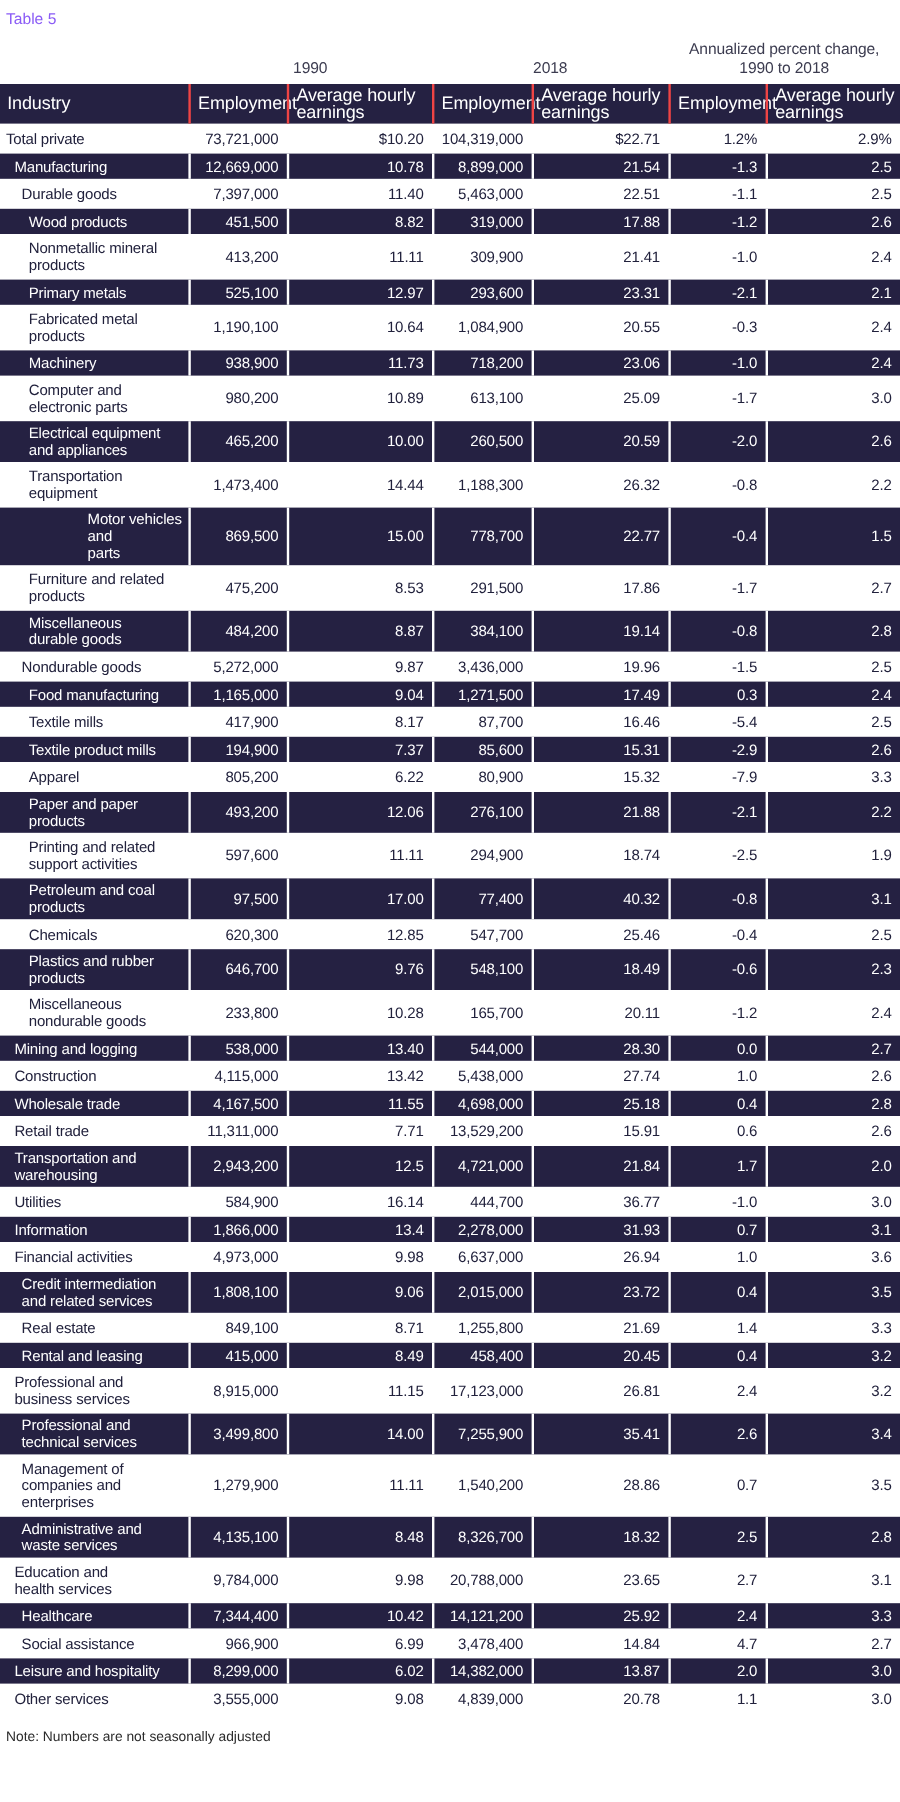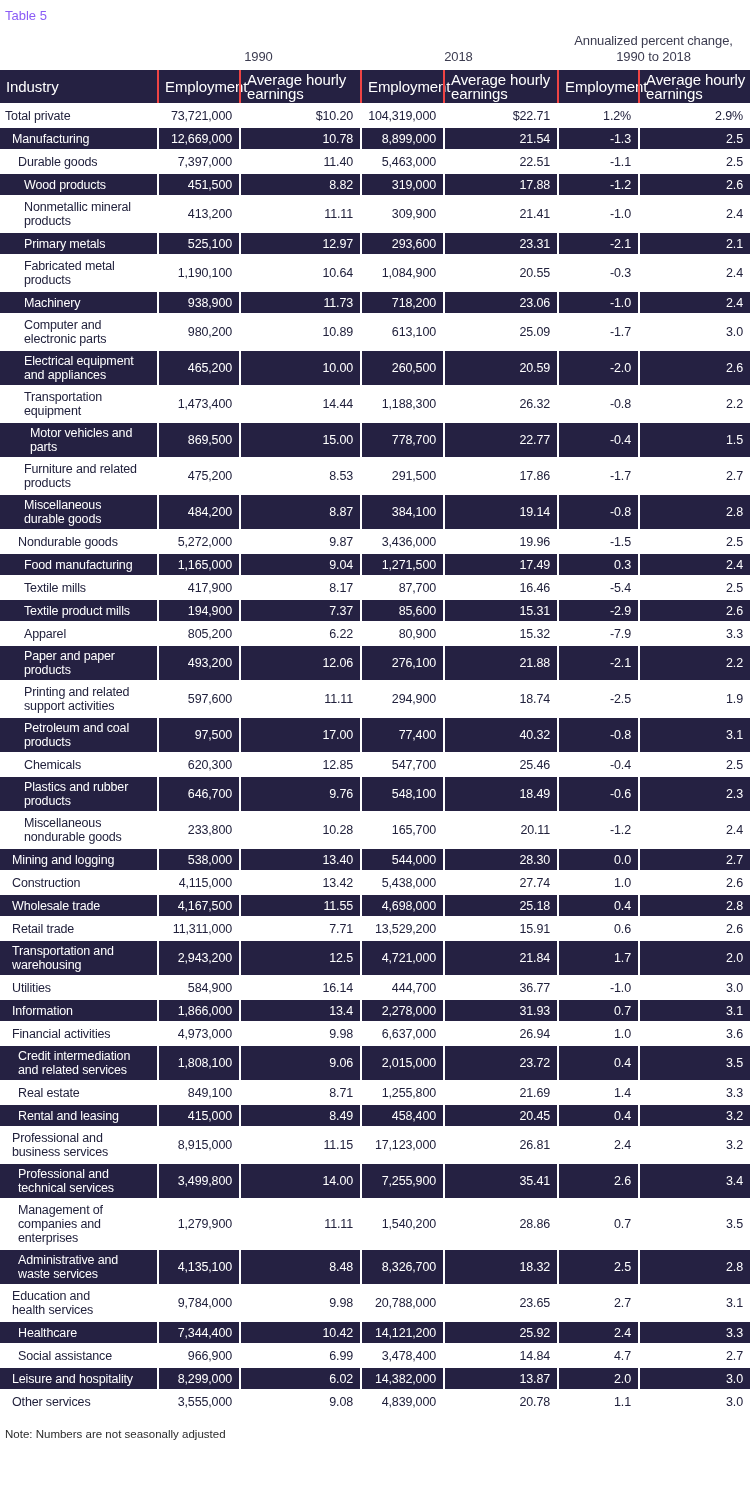--- a/index.html
+++ b/index.html
@@ -82,7 +82,7 @@
   .ind-1 { padding-left: 12px; }
   .ind-2 { padding-left: 18px; }
   .ind-3 { padding-left: 24px; }
-  .ind-4 { padding-left: 30px; }
+  .ind-4 { padding-left: 30px; margin-left: 43px; }
 
   .footer { margin-top: 12px; padding-left: 5px; }
   .footer div { font-size: 11.5px; color: #2b2b2b; line-height: 21px; }

